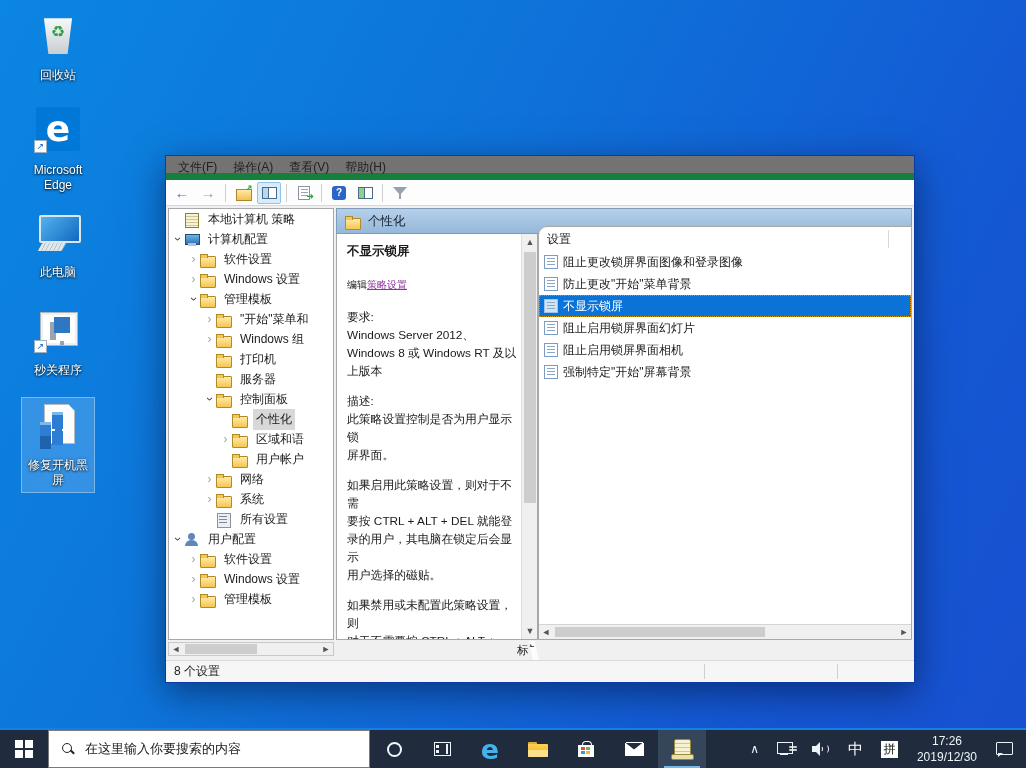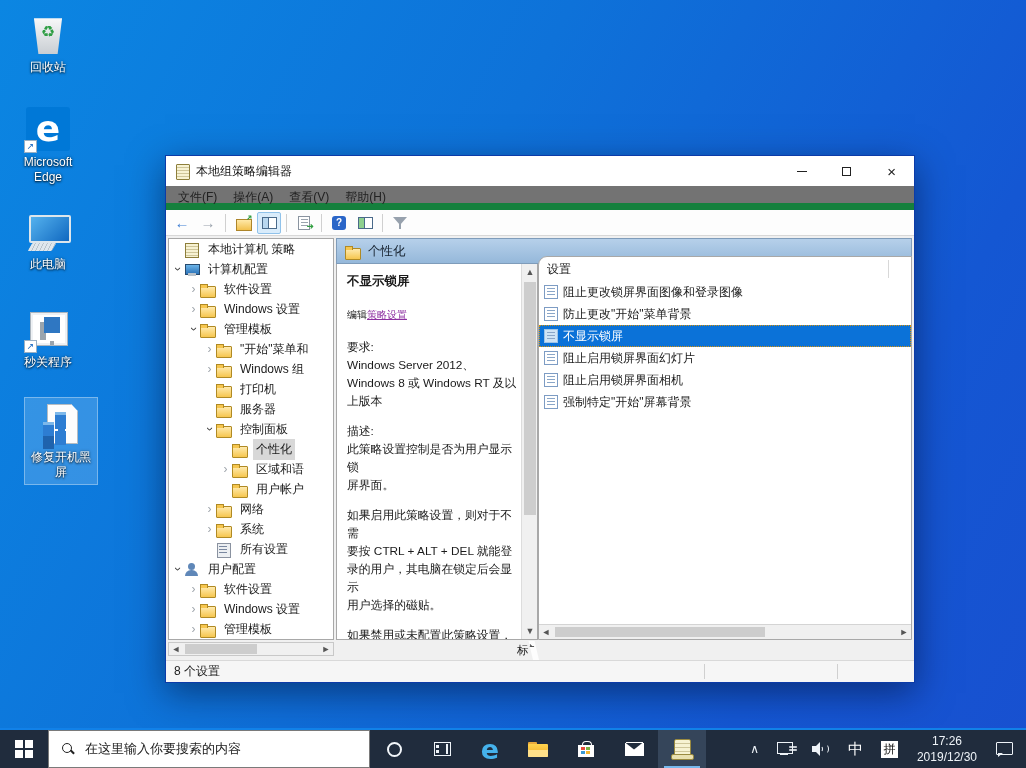--- a/index.html
+++ b/index.html
@@ -11,7 +11,7 @@
     background:linear-gradient(118deg,#0b86e2 0%,#0e72d9 40%,#1457d3 78%,#1850d0 100%); }
 
   
-  .dicon { position:absolute; left:12px; width:72px; display:flex; flex-direction:column; align-items:center; gap:4px; padding:4px 2px; }
+  .dicon { position:absolute; left:22px; width:72px; display:flex; flex-direction:column; align-items:center; gap:12px; padding:4px 2px; }
   .dicon .dlabel { color:#fff; font-size:12px; text-align:center; line-height:1.25;
     text-shadow:0 1px 2px rgba(0,0,0,.85), 0 0 3px rgba(0,0,0,.5); }
   .dicon[data-selected="true"] { background:rgba(130,190,240,.35); outline:1px solid rgba(180,215,245,.65);margin-left:13px; }

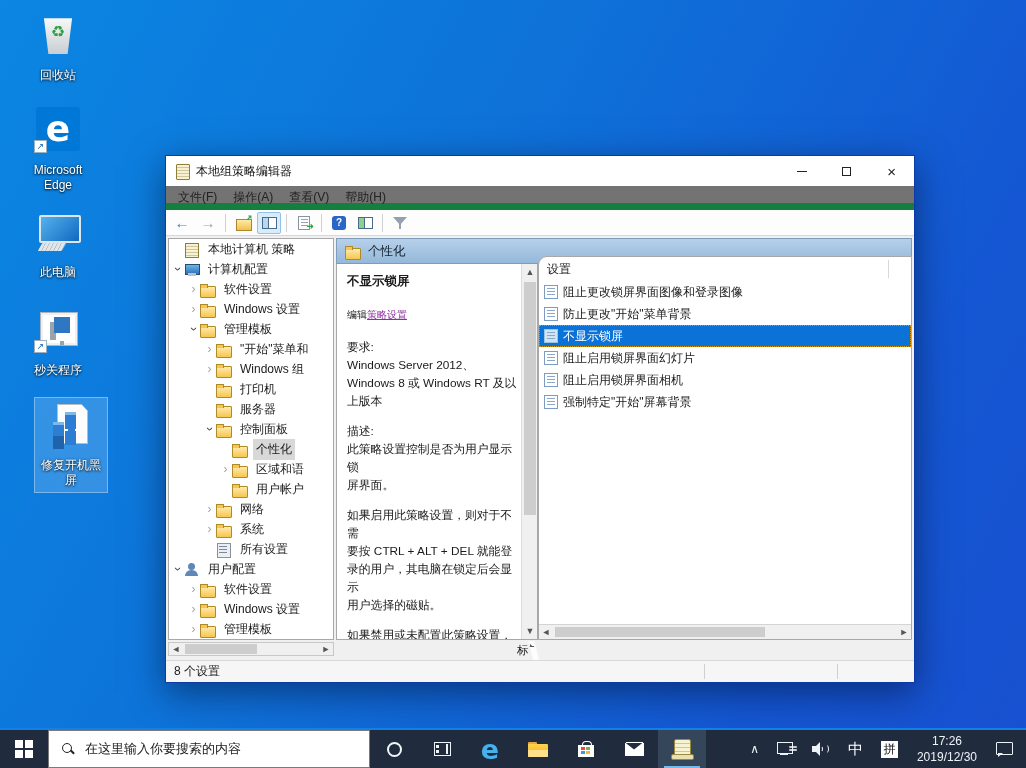--- a/index.html
+++ b/index.html
@@ -245,21 +245,6 @@
 
   <div class="win">
 
-    <div class="titlebar">
-      <span class="title-ico scrollico"></span>
-      <span class="title-text">本地组策略编辑器</span>
-      <span class="wctl">
-        <span class="wbtn">
-            <i class="glyph-min"></i>
-          </span>
-        <span class="wbtn">
-            <i class="glyph-max"></i>
-          </span>
-        <span class="wbtn">
-            <i class="glyph-close">×</i>
-          </span>
-      </span>
-    </div>
 
     <div class="menubar">
       <span class="menu-item">文件(F)</span>

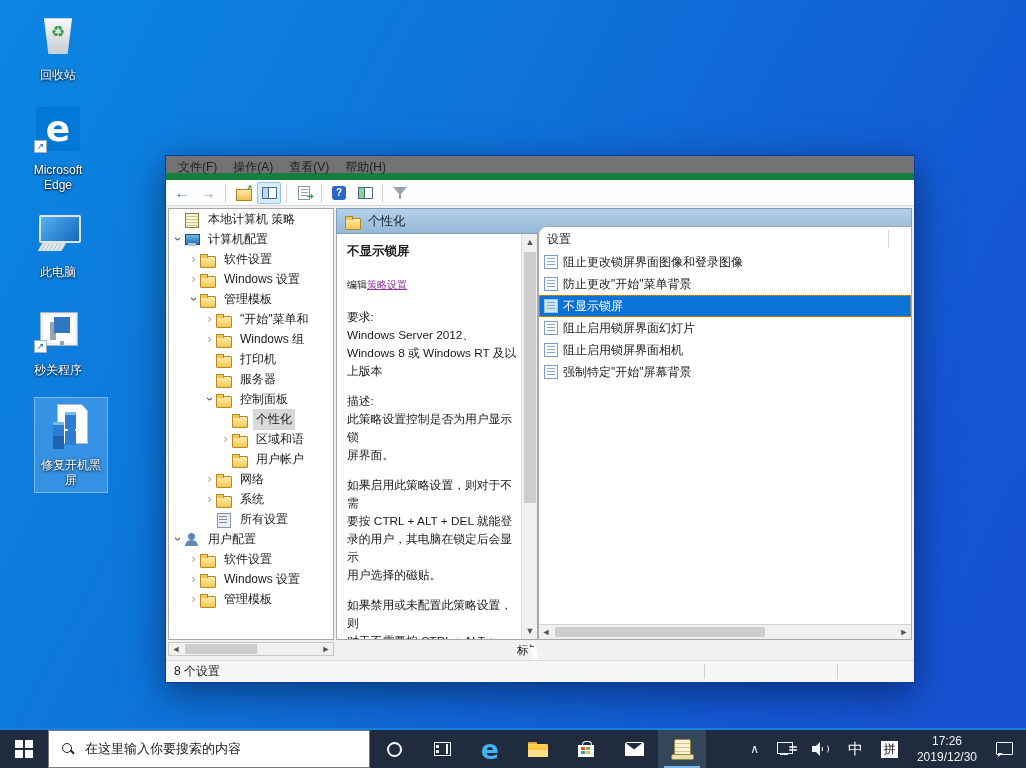--- a/index.html
+++ b/index.html
@@ -14,7 +14,7 @@
   .dicon { position:absolute; left:22px; width:72px; display:flex; flex-direction:column; align-items:center; gap:12px; padding:4px 2px; }
   .dicon .dlabel { color:#fff; font-size:12px; text-align:center; line-height:1.25;
     text-shadow:0 1px 2px rgba(0,0,0,.85), 0 0 3px rgba(0,0,0,.5); }
-  .dicon[data-selected="true"] { background:rgba(130,190,240,.35); outline:1px solid rgba(180,215,245,.65);margin-left:13px; }
+  .dicon[data-selected="true"] { background:rgba(130,190,240,.35); outline:1px solid rgba(180,215,245,.65); }
   .dglyph { position:relative; width:44px; height:44px; }
 
   .dglyph[data-icon="recycle-bin-icon"]::before { content:""; position:absolute; left:6px; top:4px; width:32px; height:38px;

